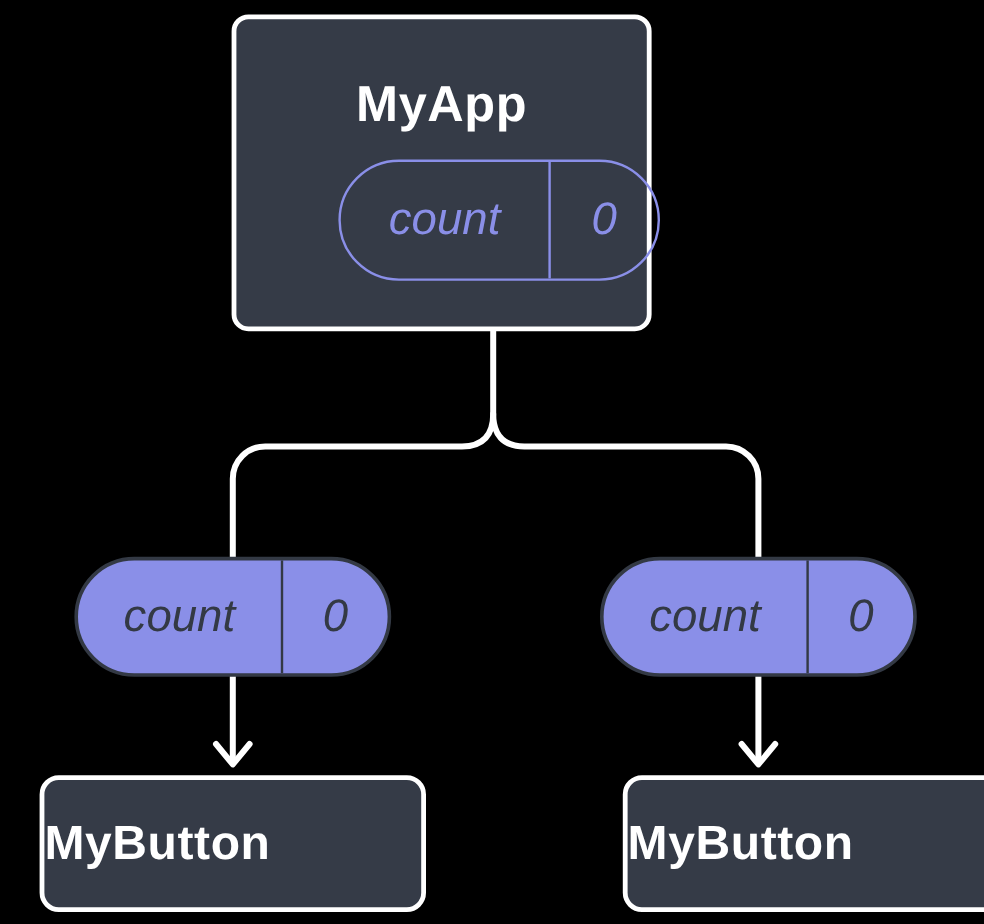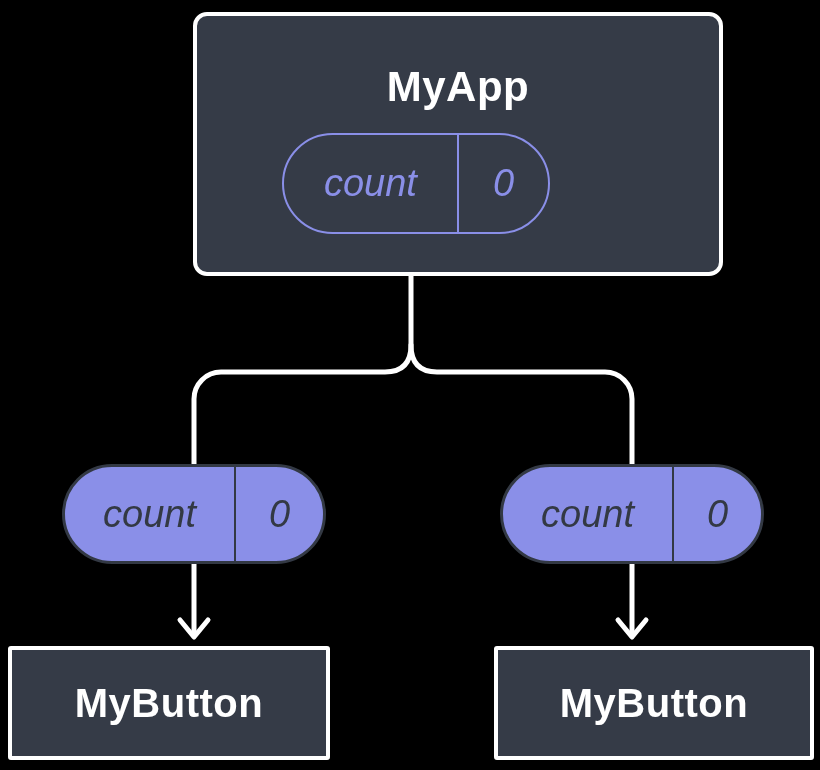--- a/index.html
+++ b/index.html
@@ -36,7 +36,7 @@
     border: 4px solid var(--node-border);
     border-radius: 14px;
   }
-  .node-root { left: 193px; top: 12px; width: 530px; height: 264px; }
+  .node-root { left: 193px; top: 12px; width: 350px; height: 264px; }
   .node-title {
     position: absolute;
     left: 0; right: 0;

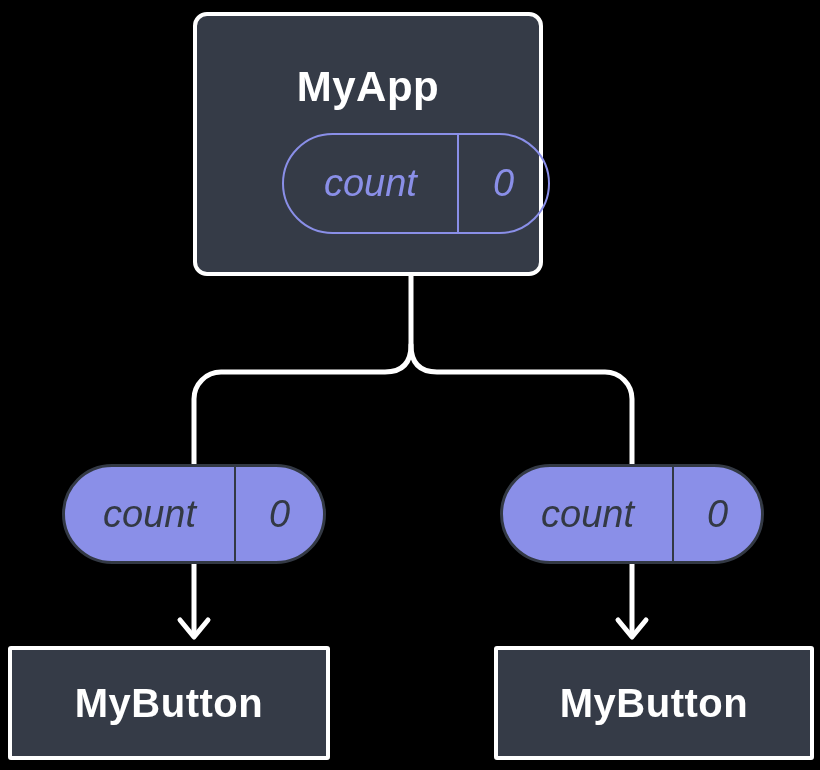--- a/index.html
+++ b/index.html
@@ -50,10 +50,10 @@
   .node-root .node-title { top: 48px; }
 
   .node-leaf {
-    border-radius: 3px;
+    border-radius: 16px;
     display: flex;
     align-items: center;
-    justify-content: center;
+    margin-left: 25px;
   }
   .node-leaf .node-title {
     position: static;

